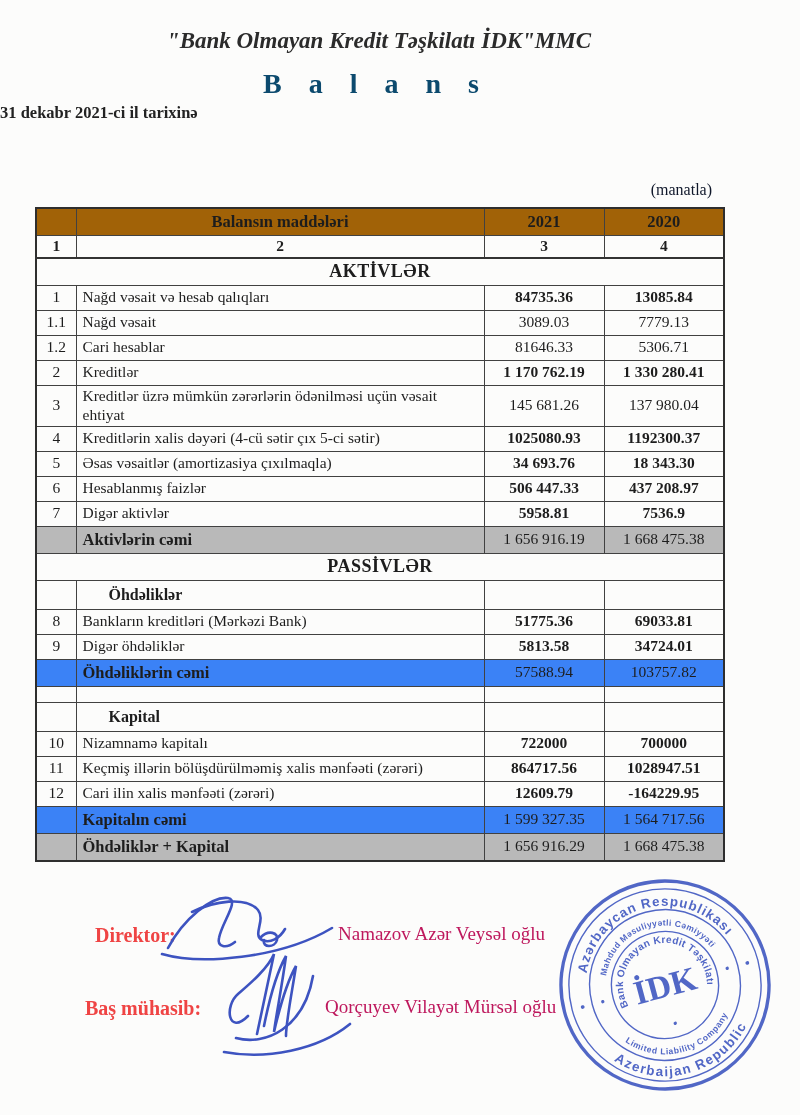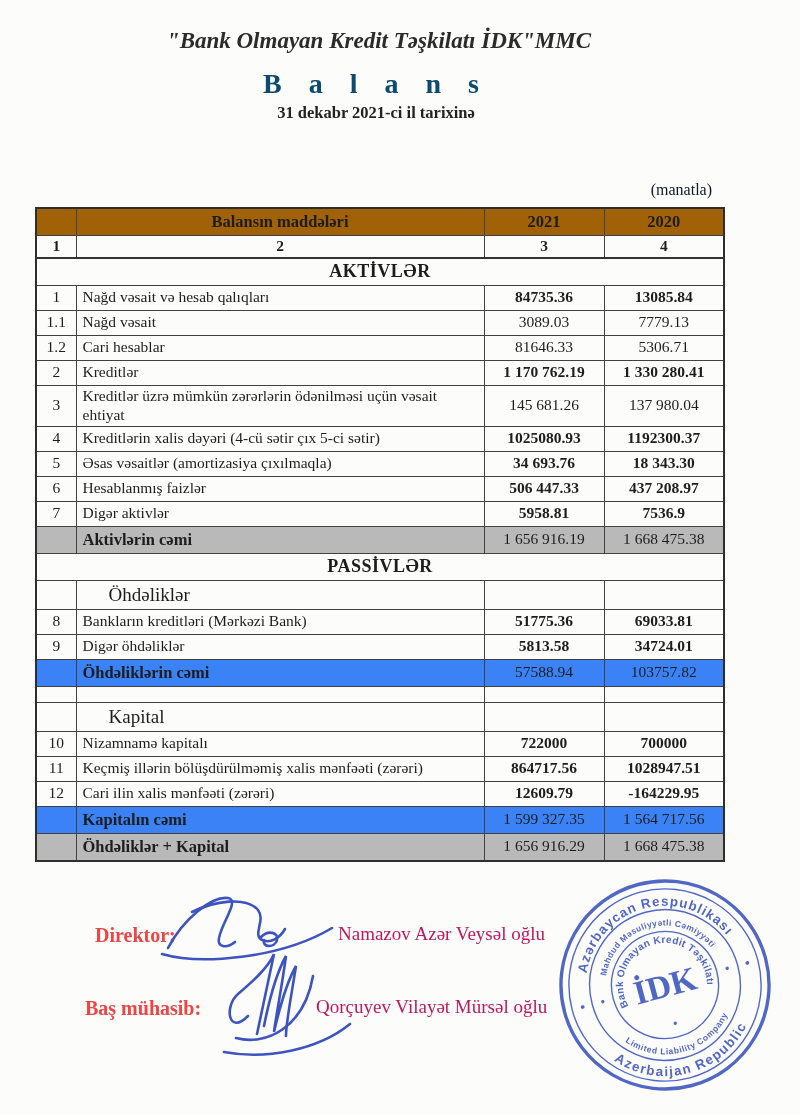--- a/index.html
+++ b/index.html
@@ -15,7 +15,7 @@
     font-style:italic;font-weight:700;font-size:23px;color:#2b2b2b;}
   .doc-title{top:68px;left:0;width:752px;text-align:center;
     font-weight:700;font-size:28px;letter-spacing:10px;color:#0c4a6e;}
-  .doc-date{top:103px;left:0;width:752px;text-align:center;
+  .doc-date{top:103px;left:0;width:752px;text-align:left;
     font-weight:700;font-size:16.5px;color:#222;}
   .manatla{top:181px;left:0;width:712px;text-align:right;
     font-weight:400;font-size:16px;color:#0f172a;}

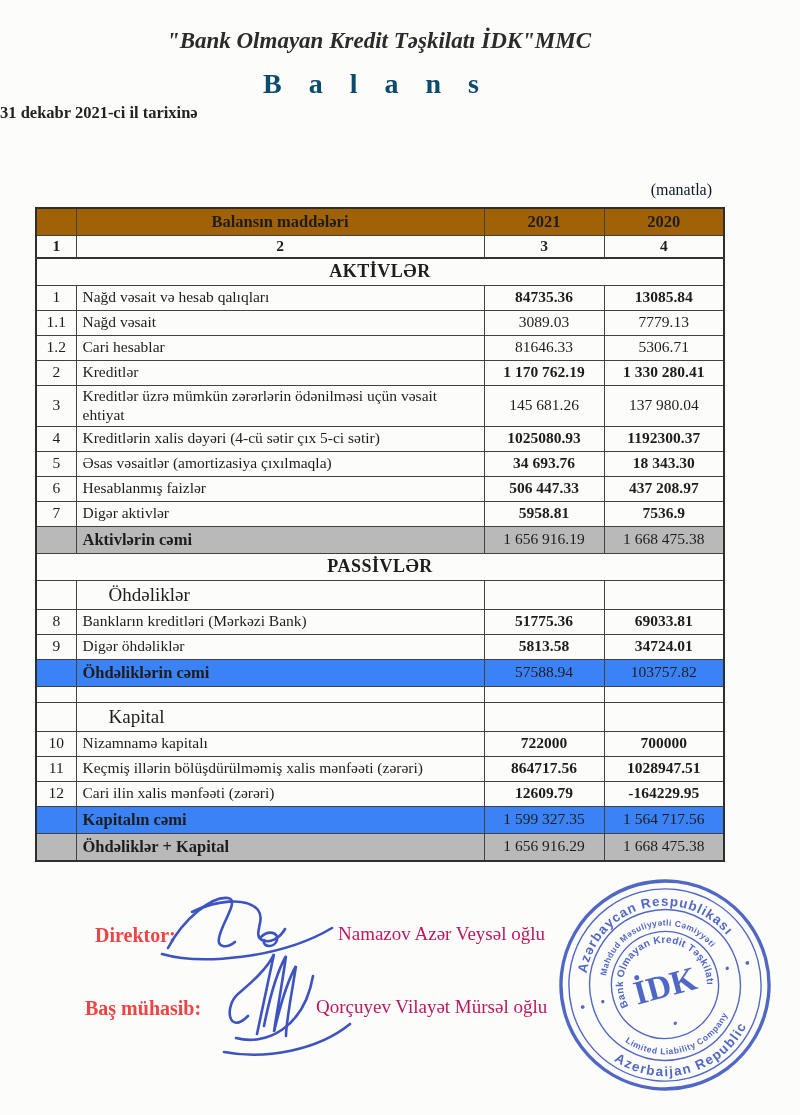--- a/index.html
+++ b/index.html
@@ -34,7 +34,7 @@
   tr.row-section td{text-align:center;font-weight:700;font-size:18px;
     letter-spacing:.5px;height:24px;}
   tr.row-subsection td{height:26px;}
-  tr.row-subsection td.label-cell{font-weight:400;font-size:19px;padding-left:32px;}
+  tr.row-subsection td.label-cell{font-weight:700;font-size:16px;padding-left:32px;}
   tr.row-data td{height:22px;}
   tr.row-total td{height:24px;}
   tr.row-total td.label-cell{font-weight:700;font-size:16.5px;}

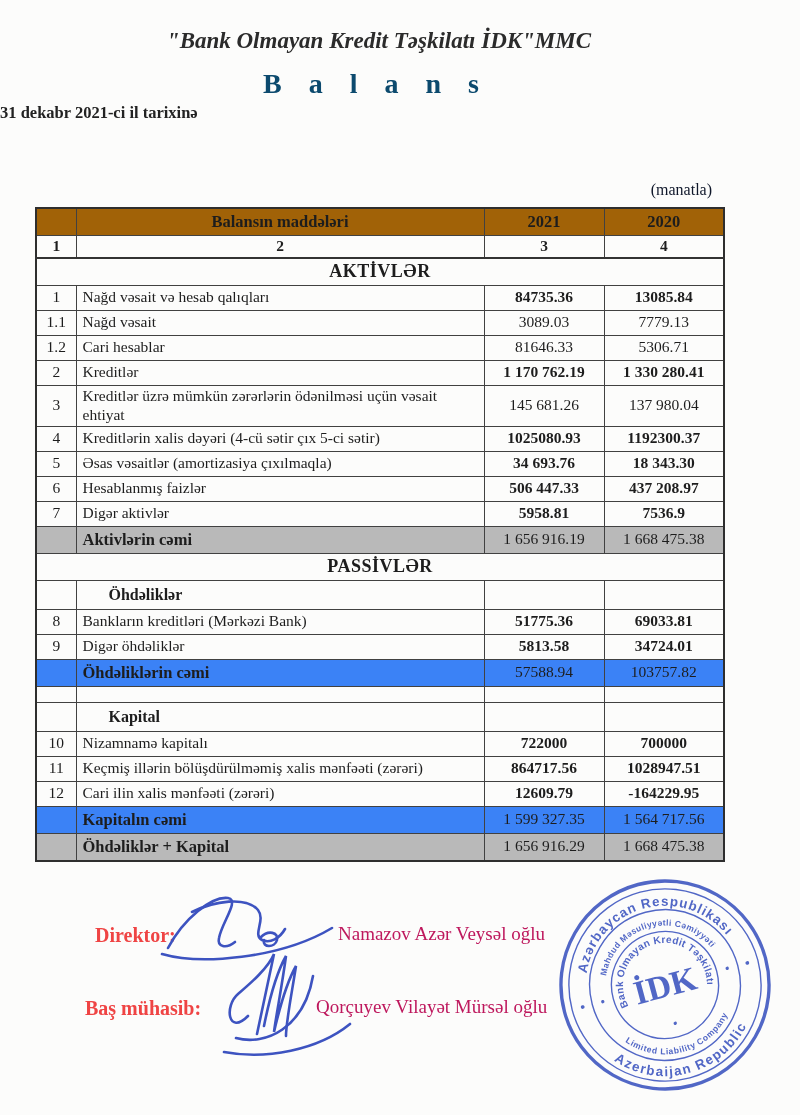--- a/index.html
+++ b/index.html
@@ -216,7 +216,7 @@
 <div class="abs sig-label" style="left:95px;top:924px">Direktor:</div>
 <div class="abs sig-name" style="left:338px;top:923px">Namazov Azər Veysəl oğlu</div>
 <div class="abs sig-label" style="left:85px;top:997px">Baş mühasib:</div>
-<div class="abs sig-name" style="left:316px;top:996px">Qorçuyev Vilayət Mürsəl oğlu</div>
+<div class="abs sig-name" style="left:325px;top:996px">Qorçuyev Vilayət Mürsəl oğlu</div>
 
 <svg class="abs sig-svg" style="left:158px;top:888px" width="180" height="82" viewBox="0 0 180 82">
   <g fill="none" stroke="#3d53c0" stroke-width="2.6" stroke-linecap="round">

